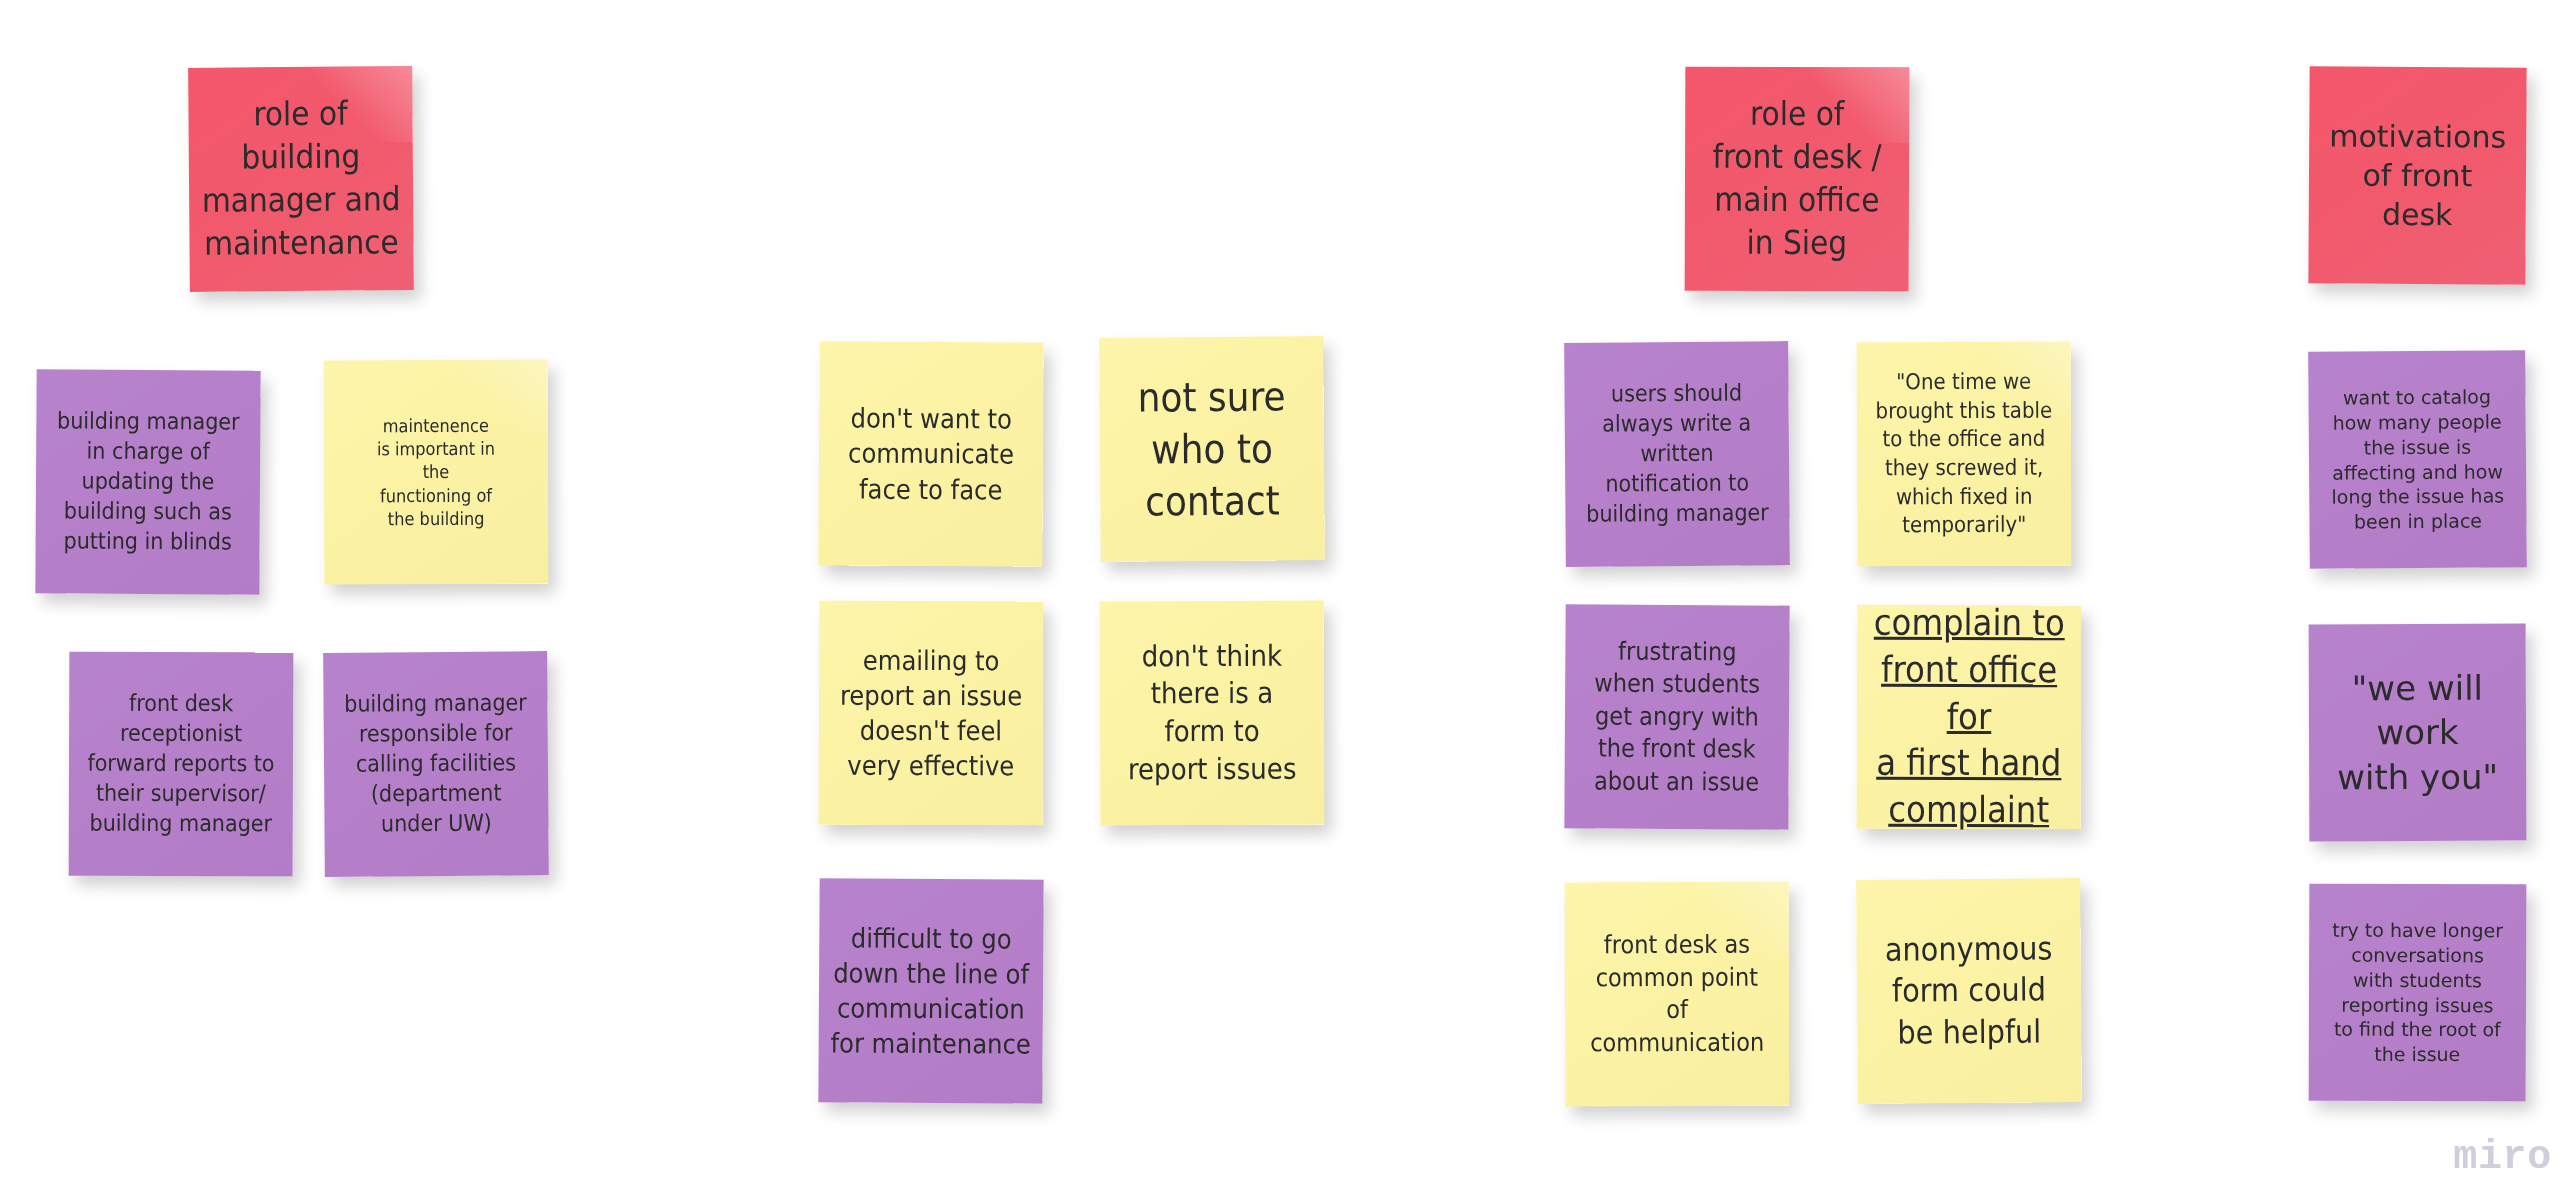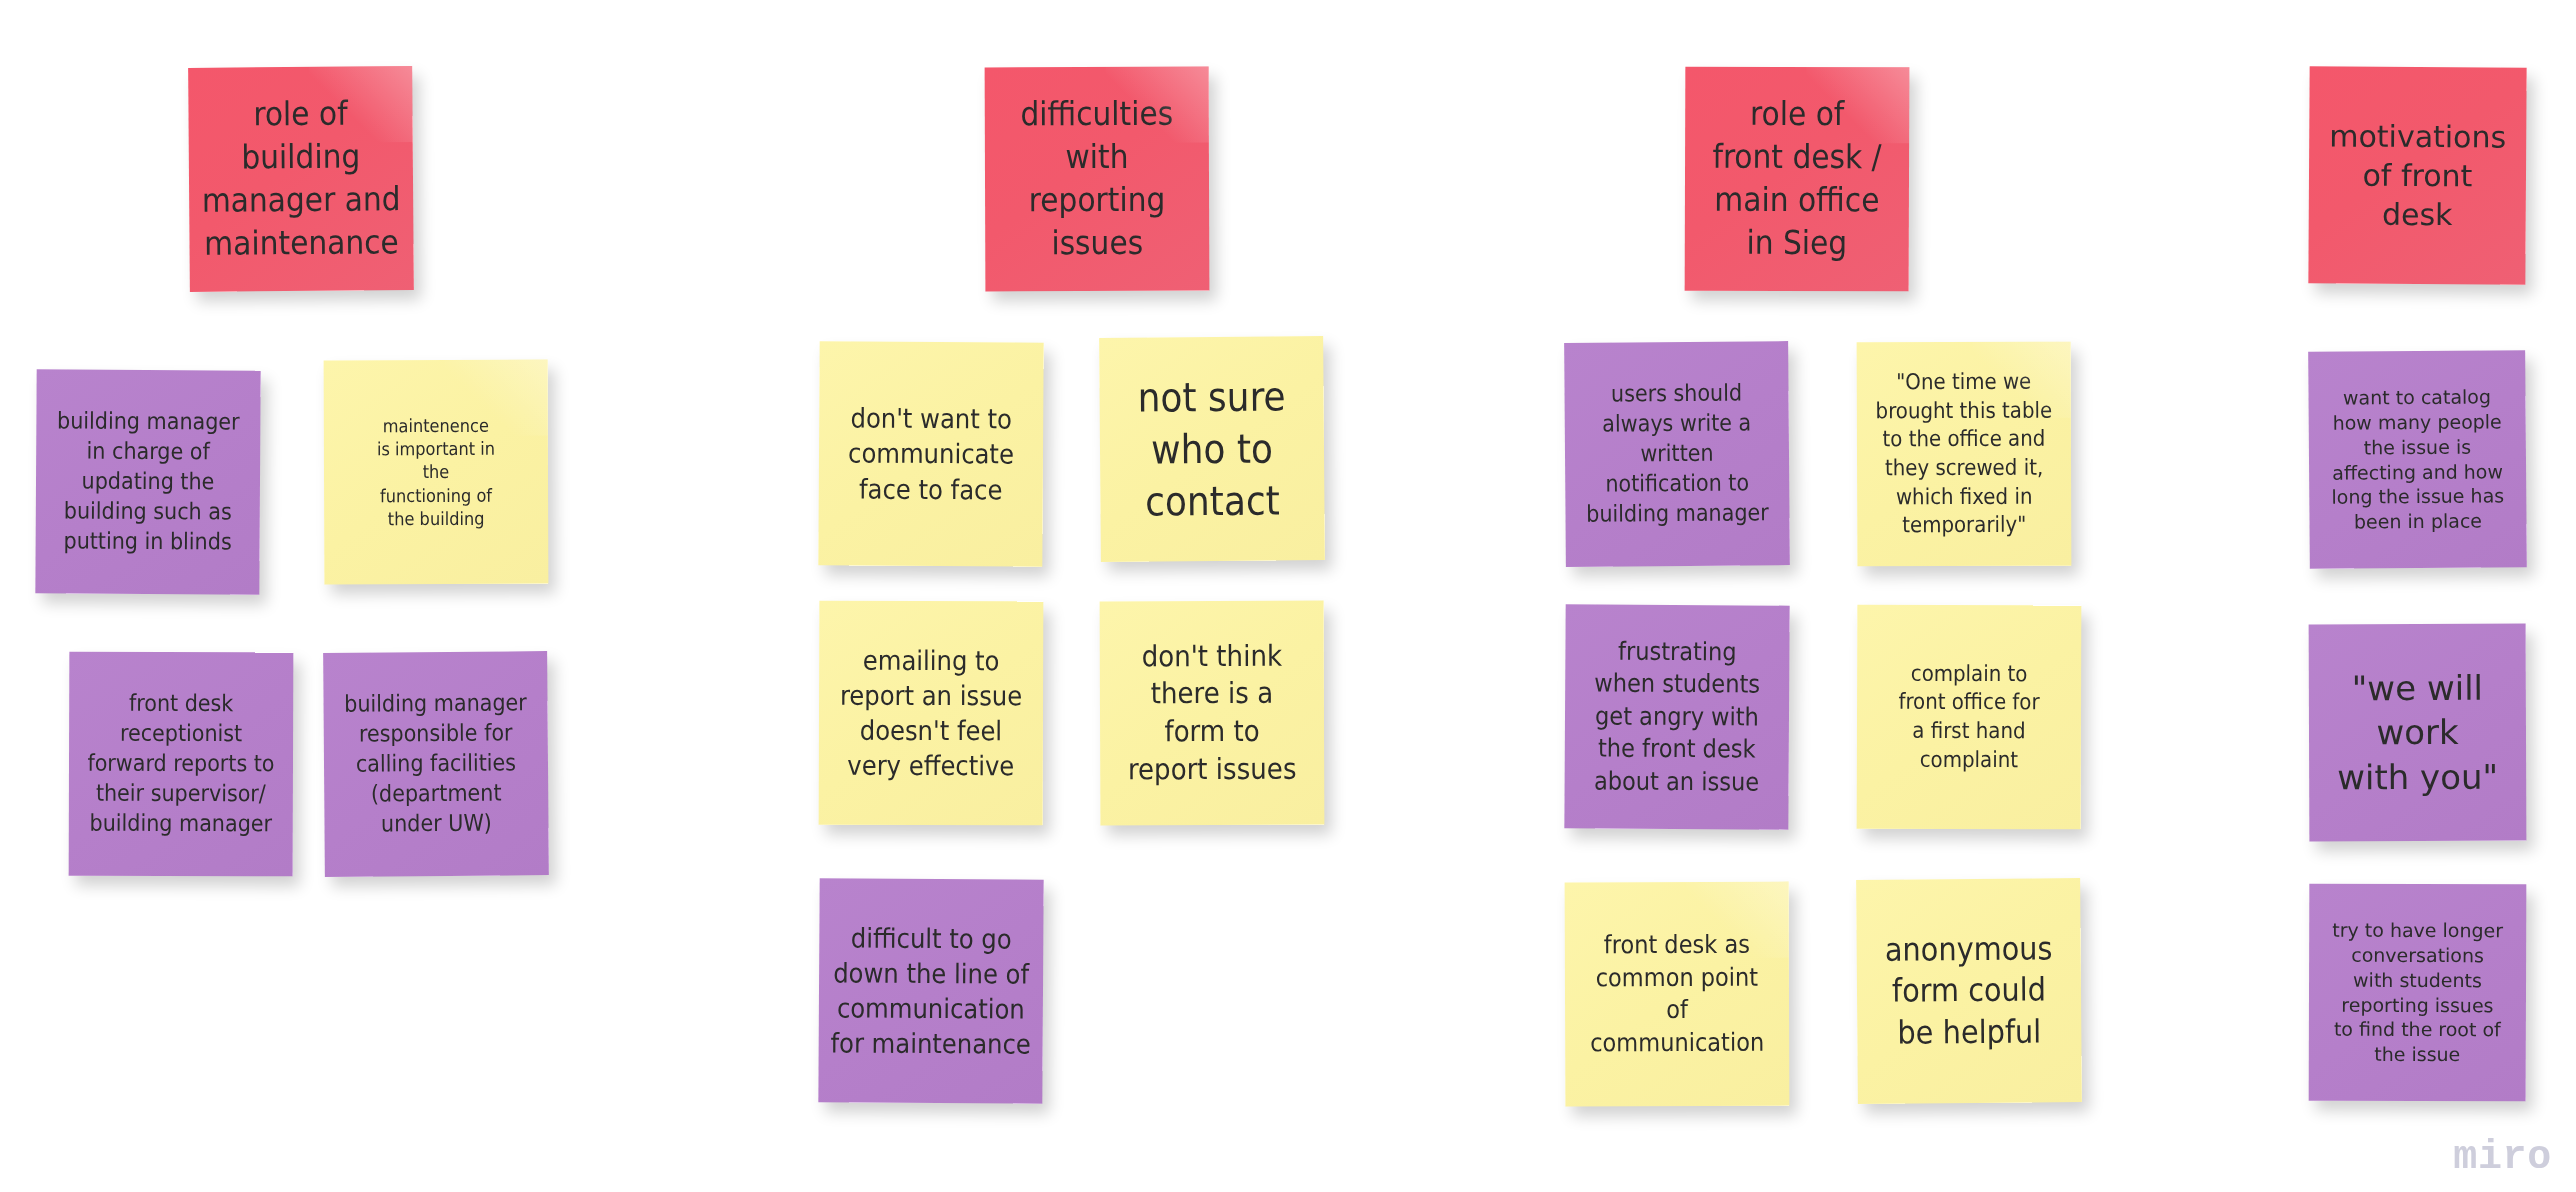--- a/index.html
+++ b/index.html
@@ -111,10 +111,6 @@
 (department
 under UW)</div>
 
-  <div class="note c-pink f-narrow r-c sheen" style="left:985px; top:67px; width:224px; height:224px; font-size:33px;">difficulties
-with
-reporting
-issues</div>
 
   <div class="note c-yellow f-narrow r-b" style="left:819px; top:342px; width:224px; height:224px; font-size:27px;">don't want to
 communicate

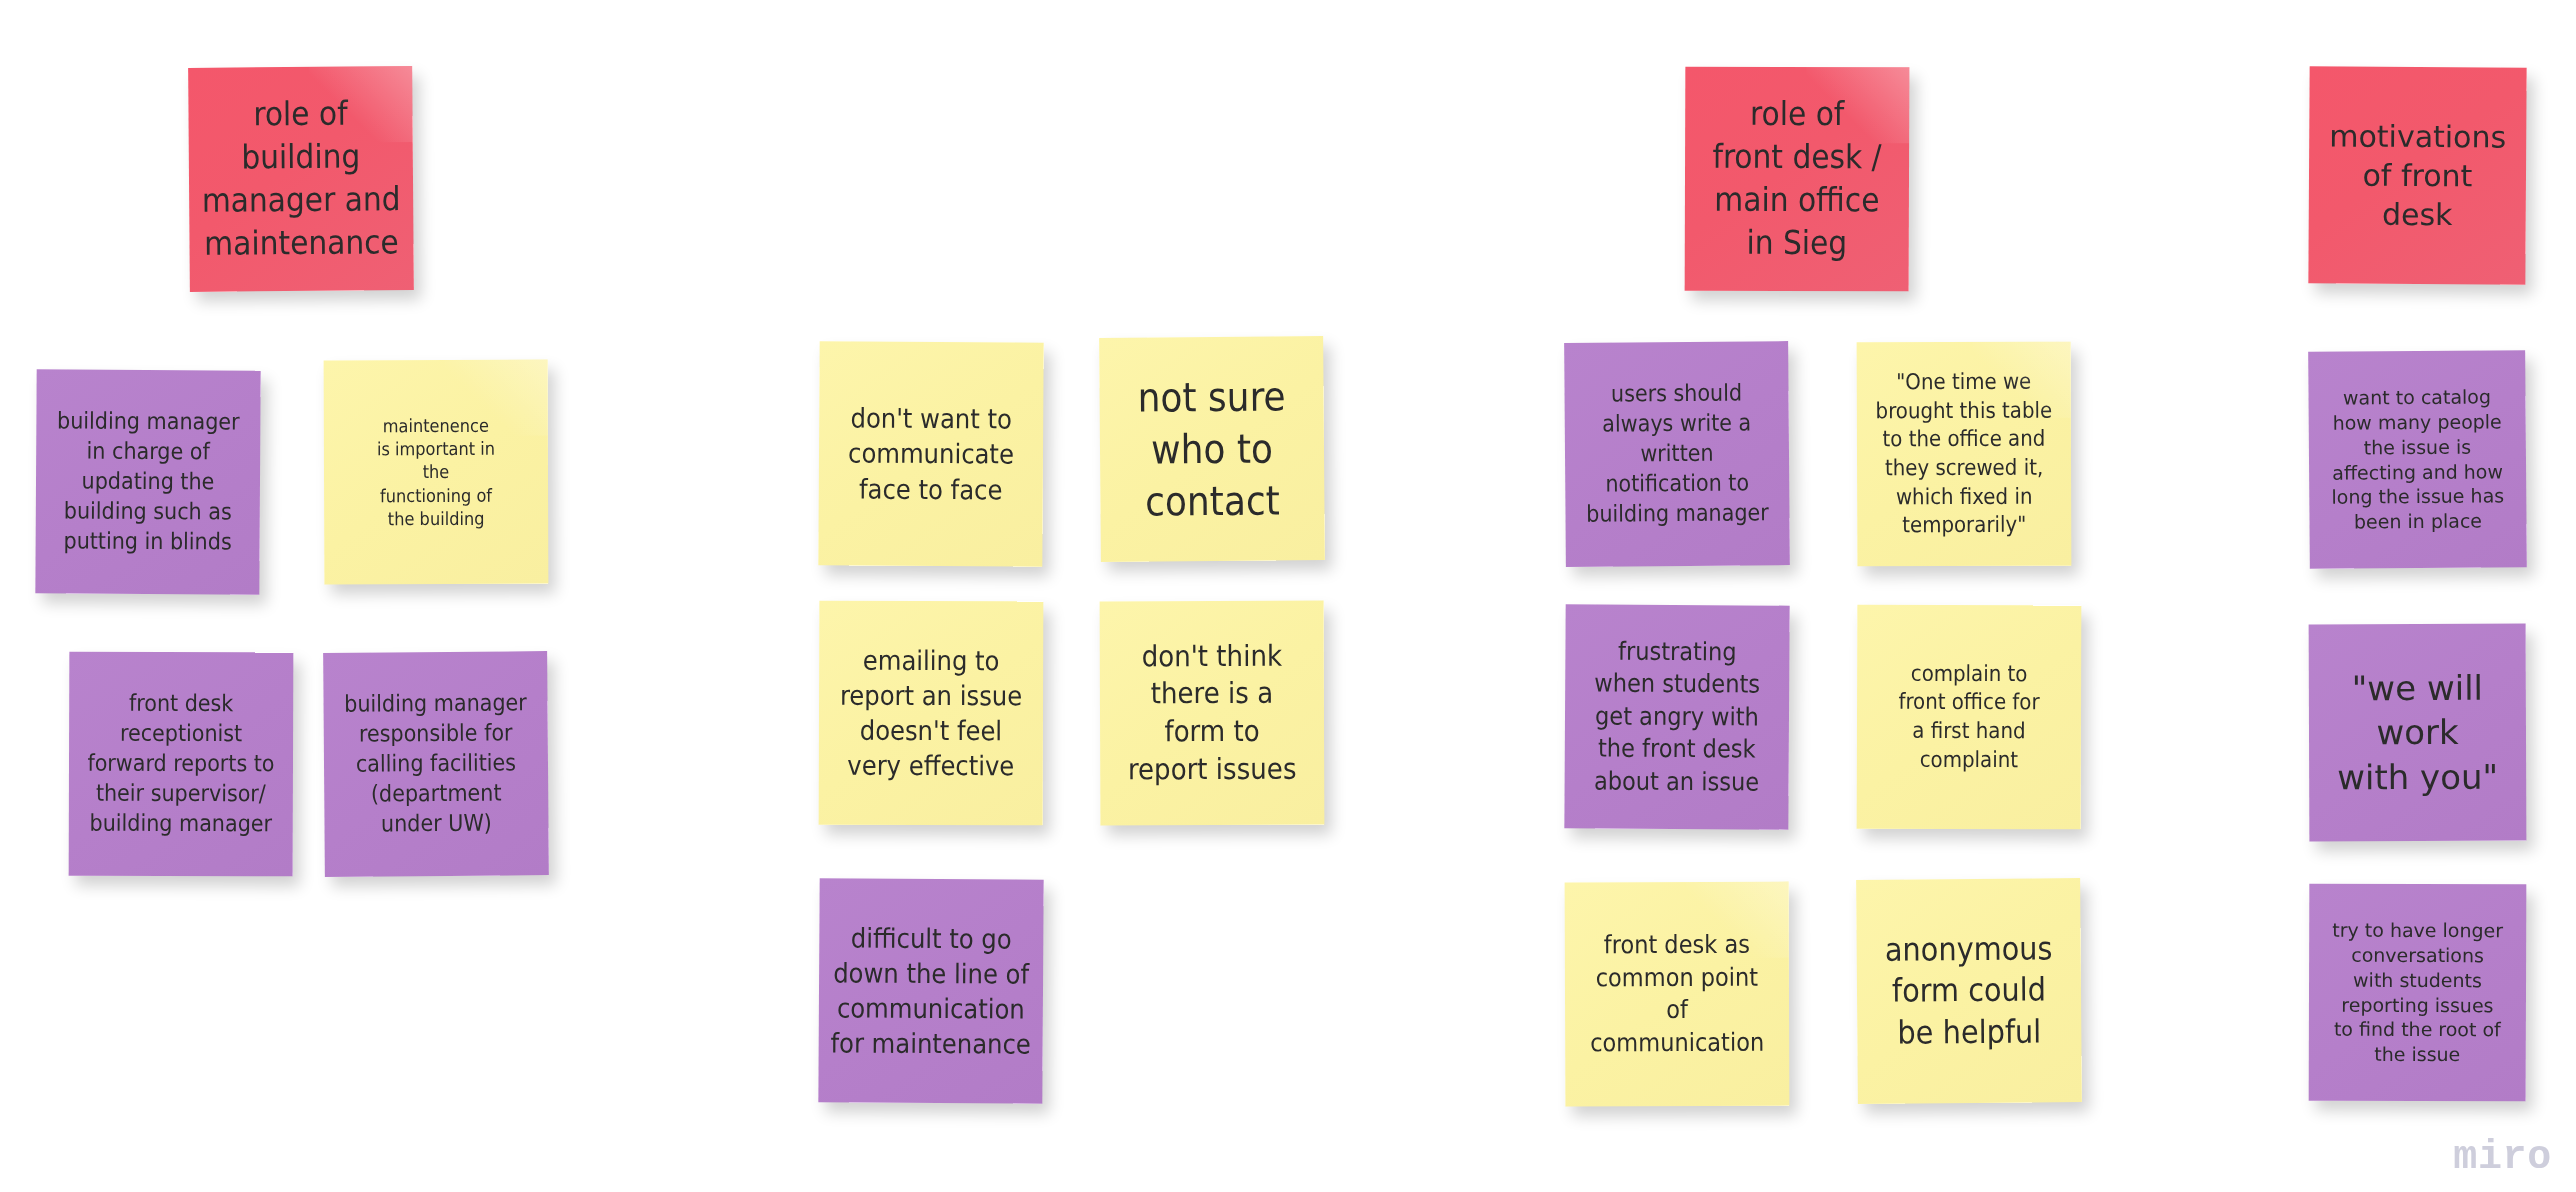--- a/index.html
+++ b/index.html
@@ -159,7 +159,7 @@
 the front desk
 about an issue</div>
 
-  <div class="note c-yellow f-narrow r-d" style="left:1857px; top:605px; width:224px; height:224px; font-size:22px;">complain to
+  <div class="note c-yellow f-narrow r-d" style="left:1857px; top:605px; width:224px; height:224px; font-size:36px;text-decoration:underline;">complain to
 front office for
 a first hand
 complaint</div>

